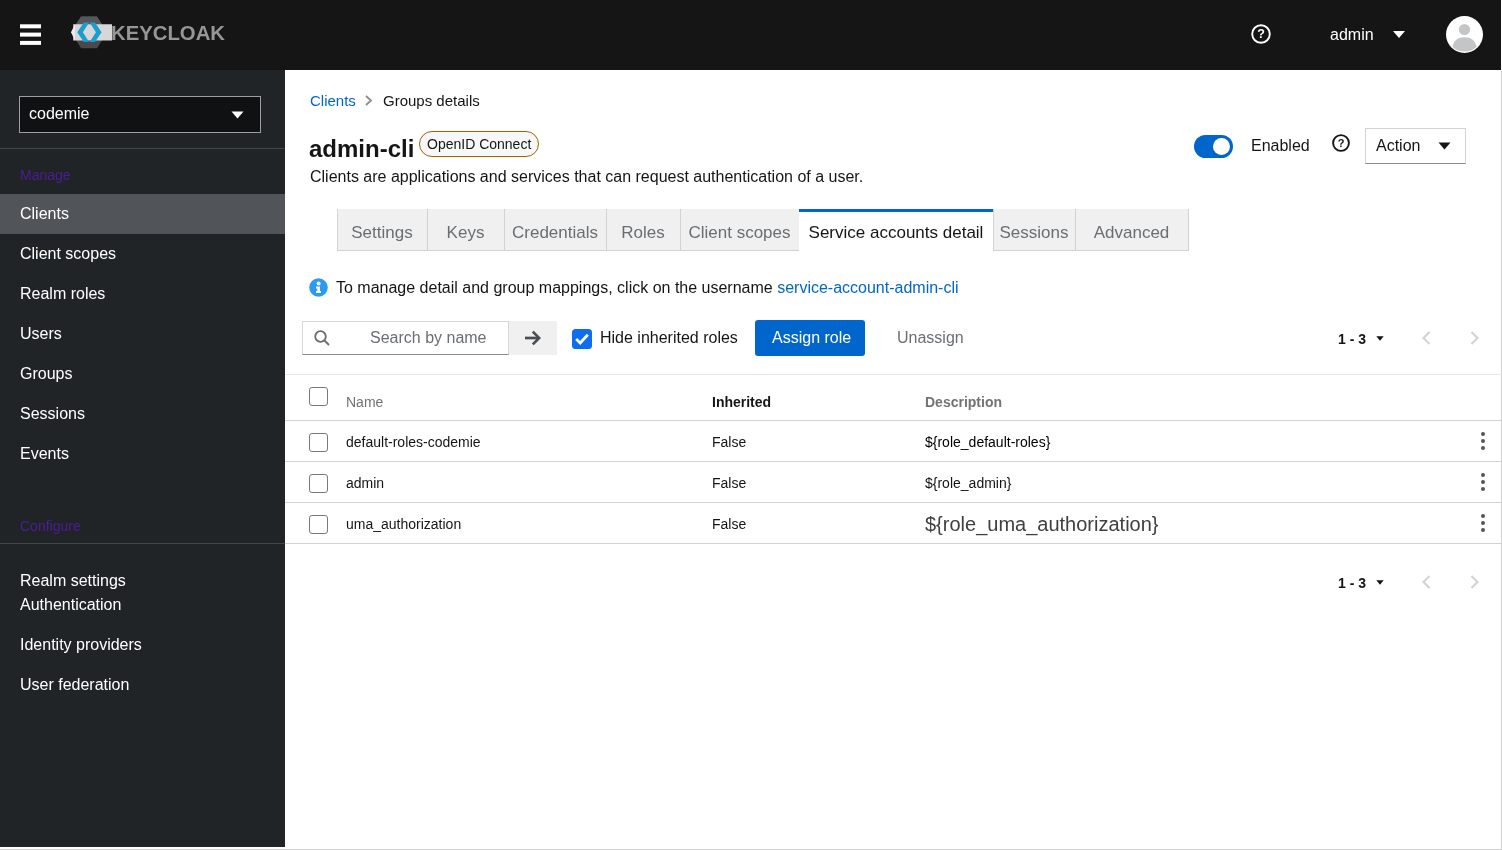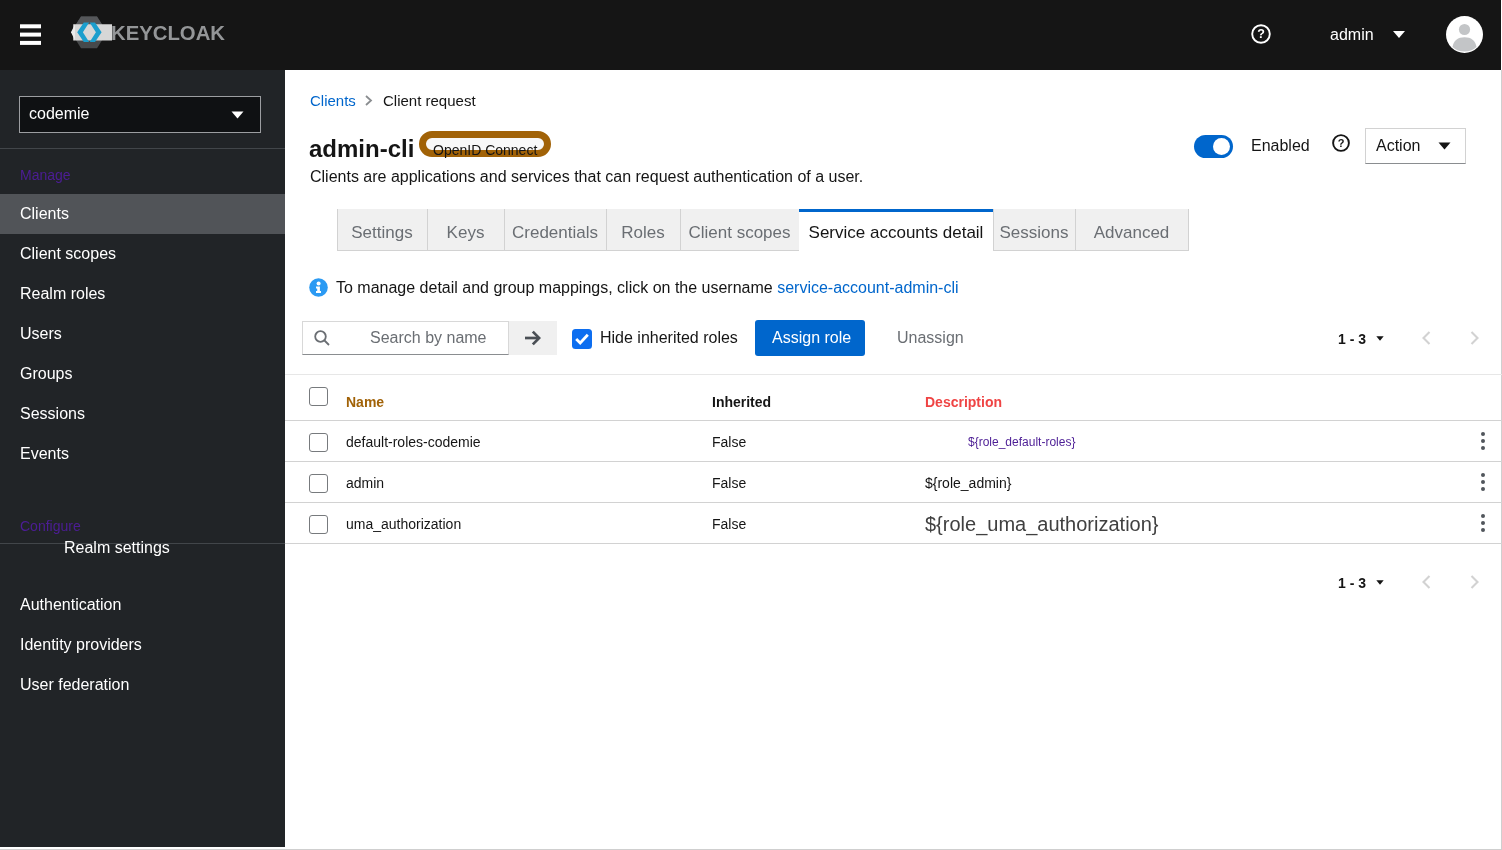--- a/index.html
+++ b/index.html
@@ -102,7 +102,7 @@
   <svg class="abs" style="left:364px;top:95px;" width="9" height="11" viewBox="0 0 9 11">
     <path d="M2,1 L7,5.5 L2,10" fill="none" stroke="#8a8d90" stroke-width="1.8"></path>
   </svg>
-  <div class="t" style="left:383px;top:93px;height:16px;line-height:16px;font-size:15px;color:#151515;">Client request</div>
+  <div class="t" style="left:383px;top:93px;height:16px;line-height:16px;font-size:15px;color:#151515;">Groups details</div>
 
   <div class="t" style="left:309px;top:135px;height:28px;line-height:28px;font-size:24px;font-weight:bold;color:#151515;">admin-cli</div>
   <div class="abs" style="left:419px;top:131px;height:26px;border:7px solid #a16207;background:#f8f8f8;border-radius:13px;padding:0 7px;line-height:24px;font-size:14px;color:#151515;">OpenID Connect</div>

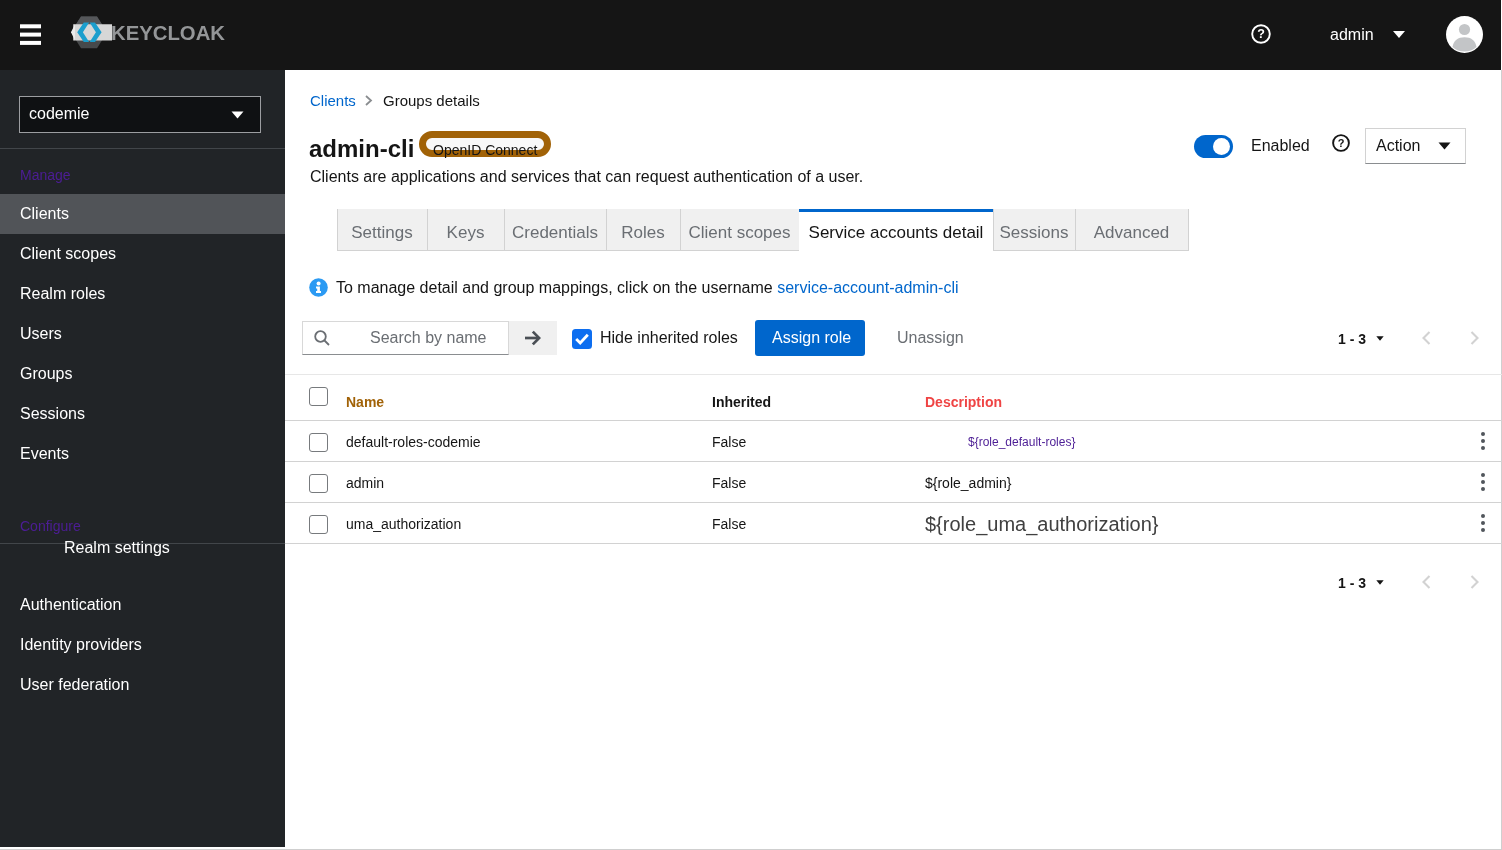--- a/index.html
+++ b/index.html
@@ -105,7 +105,7 @@
   <div class="t" style="left:383px;top:93px;height:16px;line-height:16px;font-size:15px;color:#151515;">Groups details</div>
 
   <div class="t" style="left:309px;top:135px;height:28px;line-height:28px;font-size:24px;font-weight:bold;color:#151515;">admin-cli</div>
-  <div class="abs" style="left:419px;top:131px;height:26px;border:7px solid #a16207;background:#f8f8f8;border-radius:13px;padding:0 7px;line-height:24px;font-size:14px;color:#151515;">OpenID Connect</div>
+  <div class="abs" style="left:419px;top:131px;height:26px;border:1px solid #a16207;background:#f8f8f8;border-radius:13px;padding:0 7px;line-height:24px;font-size:14px;color:#151515;">OpenID Connect</div>
   <div class="t" style="left:310px;top:168px;height:18px;line-height:18px;font-size:16px;color:#151515;">Clients are applications and services that can request authentication of a user.</div>
 
   <div class="abs" style="left:1194px;top:135px;width:39px;height:23px;background:#0066cc;border-radius:12px;"></div>

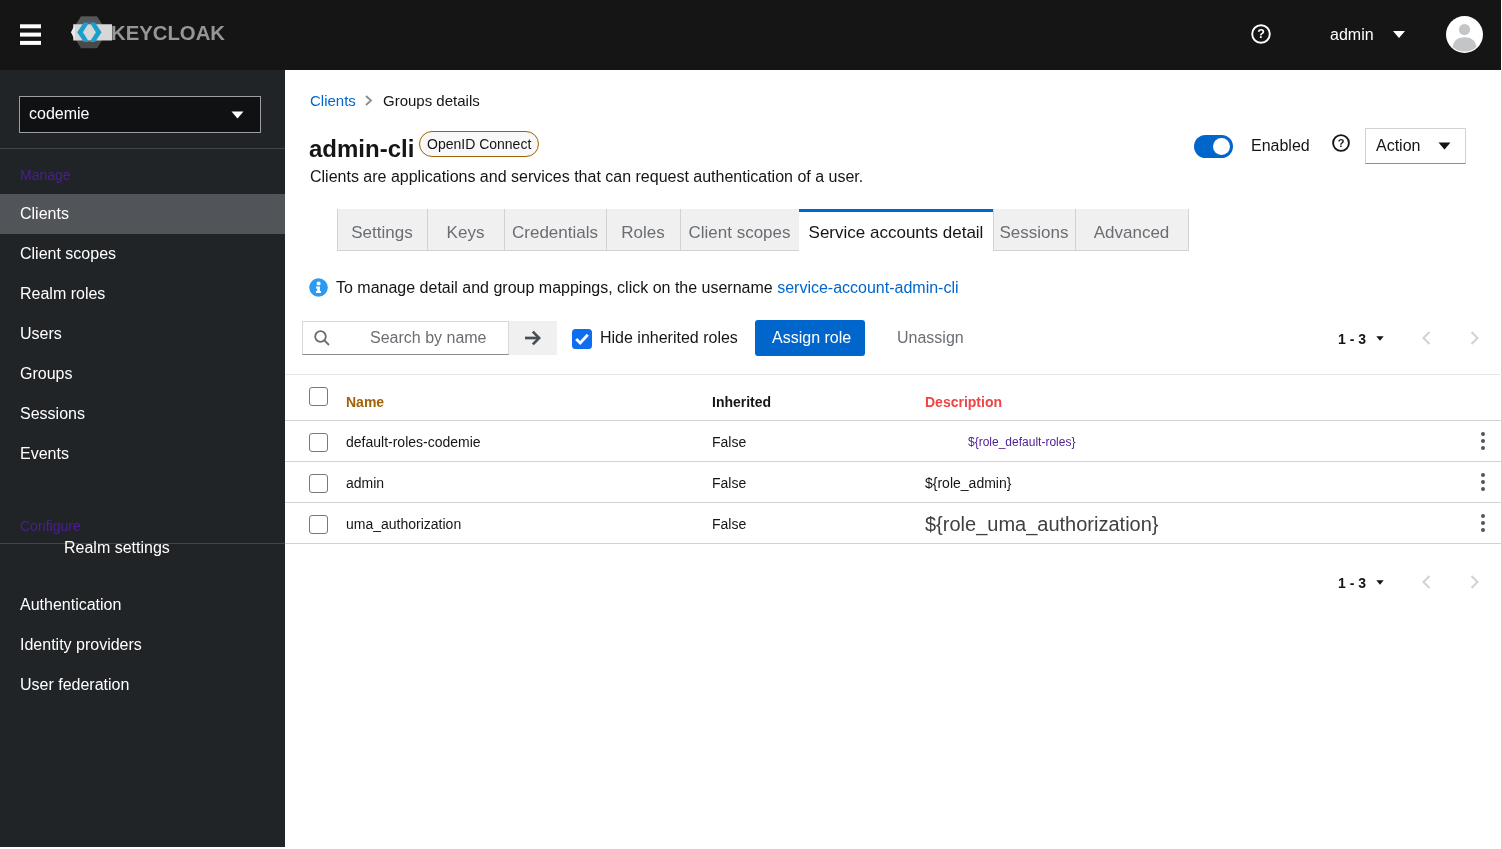--- a/index.html
+++ b/index.html
@@ -179,7 +179,7 @@
 
   <div class="hline" style="left:285px;top:374px;width:1217px;background:#e7e7e7;"></div>
   <div class="cb" style="left:309px;top:387px;"></div>
-  <div class="t" style="left:346px;top:394px;height:16px;line-height:16px;font-size:14px;font-weight:bold;color:#a16207;">Name</div>
+  <div class="t" style="left:346px;top:394px;height:16px;line-height:16px;font-size:14px;font-weight:normal;color:#737373;">Name</div>
   <div class="t" style="left:712px;top:394px;height:16px;line-height:16px;font-size:14px;font-weight:bold;color:#151515;">Inherited</div>
   <div class="t" style="left:925px;top:394px;height:16px;line-height:16px;font-size:14px;font-weight:bold;color:#ef4444;">Description</div>
   <div class="hline" style="left:285px;top:420px;width:1217px;"></div>

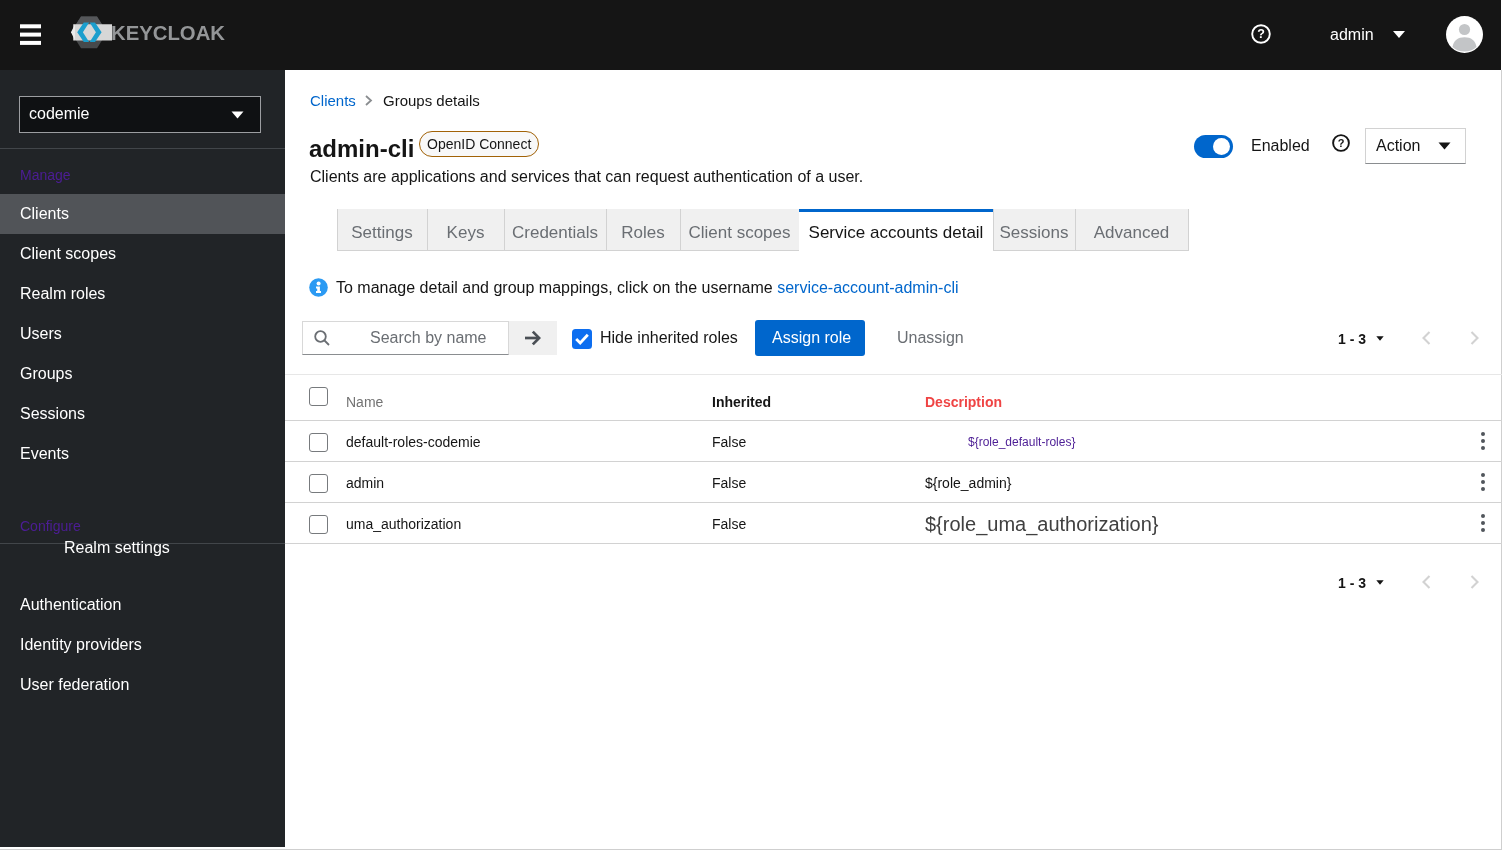--- a/index.html
+++ b/index.html
@@ -181,7 +181,7 @@
   <div class="cb" style="left:309px;top:387px;"></div>
   <div class="t" style="left:346px;top:394px;height:16px;line-height:16px;font-size:14px;font-weight:normal;color:#737373;">Name</div>
   <div class="t" style="left:712px;top:394px;height:16px;line-height:16px;font-size:14px;font-weight:bold;color:#151515;">Inherited</div>
-  <div class="t" style="left:925px;top:394px;height:16px;line-height:16px;font-size:14px;font-weight:bold;color:#ef4444;">Description</div>
+  <div class="t" style="left:925px;top:394px;height:16px;line-height:16px;font-size:14px;font-weight:bold;color:#737373;">Description</div>
   <div class="hline" style="left:285px;top:420px;width:1217px;"></div>
 
   <div class="cb" style="left:309px;top:433px;"></div>

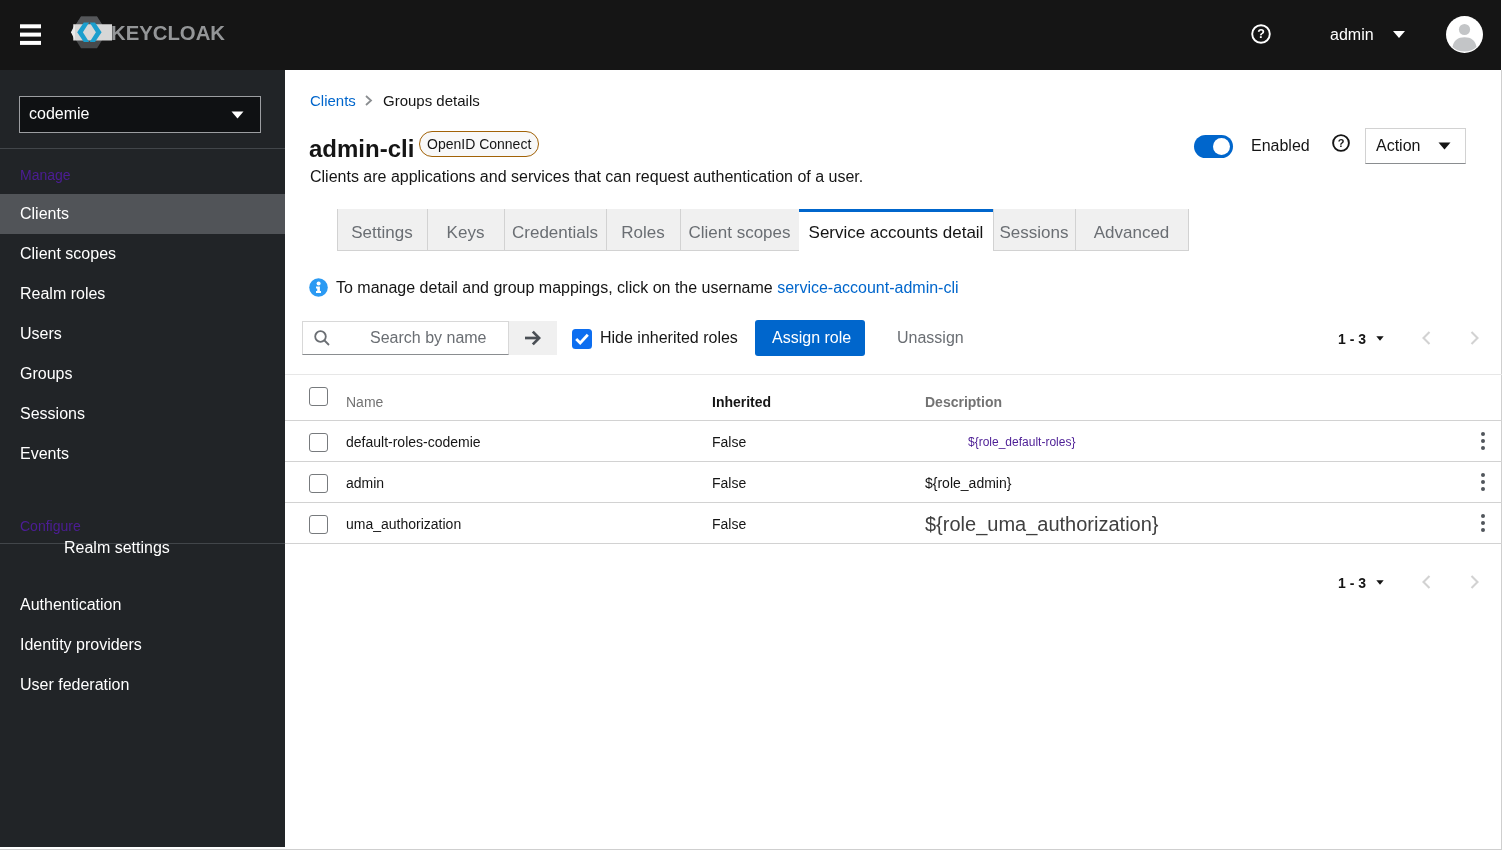--- a/index.html
+++ b/index.html
@@ -187,7 +187,7 @@
   <div class="cb" style="left:309px;top:433px;"></div>
   <div class="t" style="left:346px;top:434px;height:16px;line-height:16px;font-size:14px;color:#151515;">default-roles-codemie</div>
   <div class="t" style="left:712px;top:434px;height:16px;line-height:16px;font-size:14px;color:#151515;">False</div>
-  <div class="t" style="left:925px;top:434px;height:16px;line-height:16px;font-size:12px;color:#4c1d95;margin-left:43px;">${role_default-roles}</div>
+  <div class="t" style="left:925px;top:434px;height:16px;line-height:16px;font-size:14px;color:#000000;">${role_default-roles}</div>
   <div class="kebab" style="left:1481px;top:432px;"></div>
   <div class="kebab" style="left:1481px;top:439px;"></div>
   <div class="kebab" style="left:1481px;top:446px;"></div>

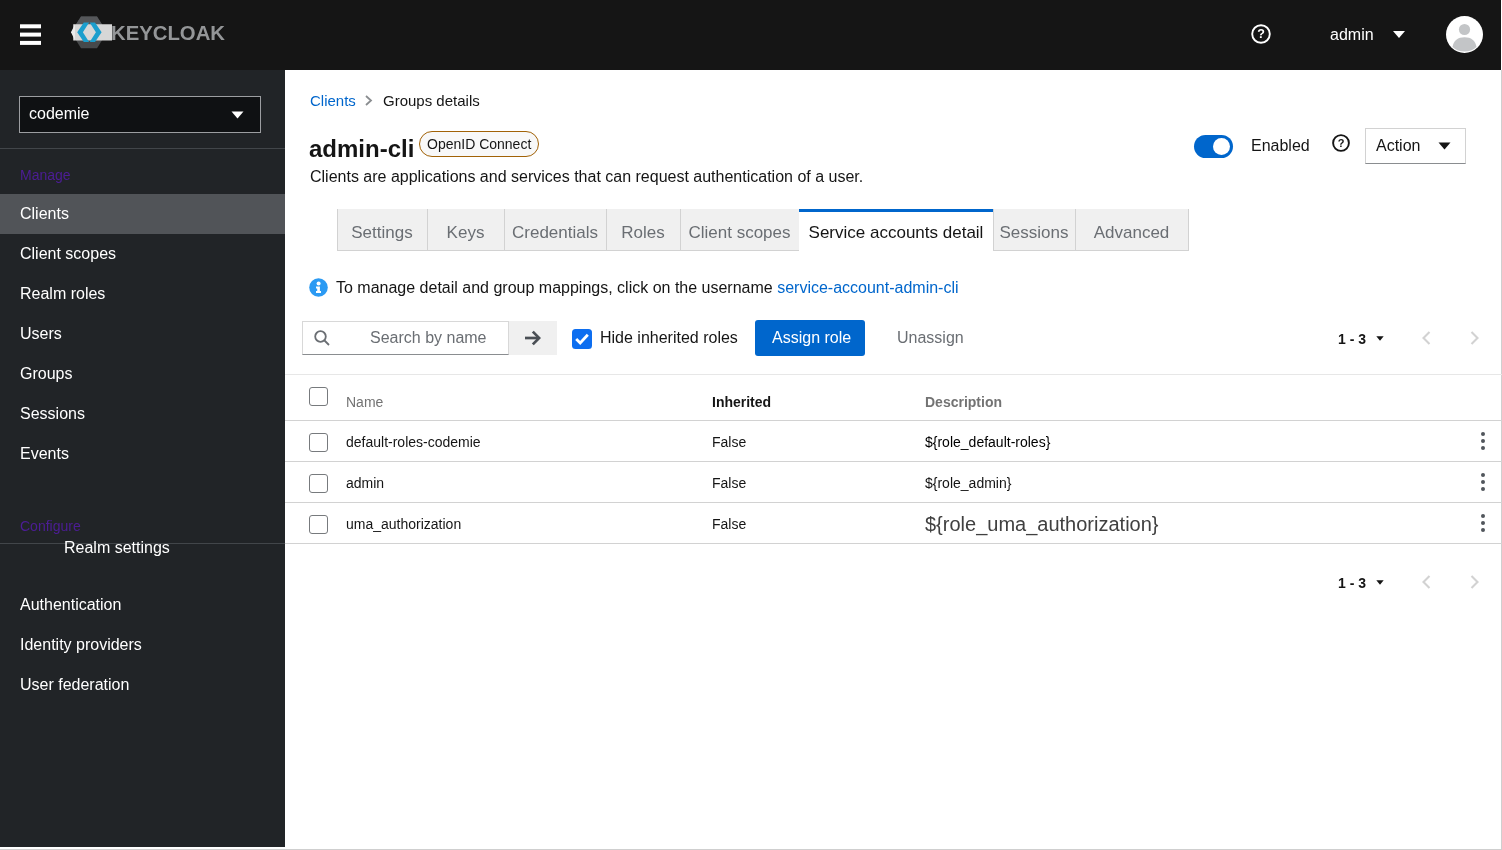--- a/index.html
+++ b/index.html
@@ -91,7 +91,7 @@
   <div class="navitem" style="top:434px;">Events</div>
   <div class="navlabel" style="top:518px;">Configure</div>
   <div class="sdiv" style="top:543px;"></div>
-  <div class="navitem" style="top:528px;margin-left:44px;">Realm settings</div>
+  <div class="navitem" style="top:561px;">Realm settings</div>
   <div class="navitem" style="top:585px;">Authentication</div>
   <div class="navitem" style="top:625px;">Identity providers</div>
   <div class="navitem" style="top:665px;">User federation</div>

